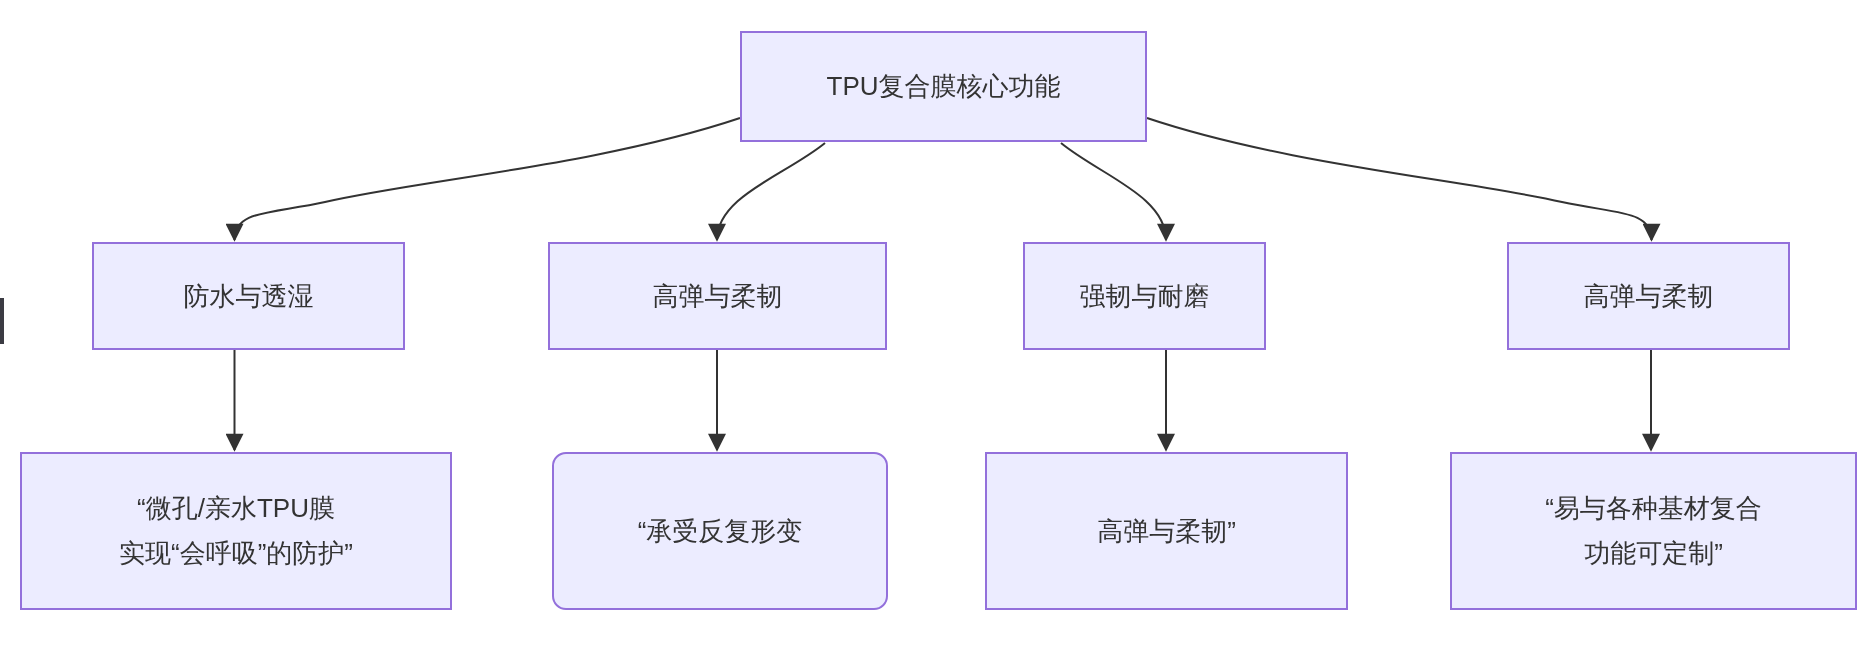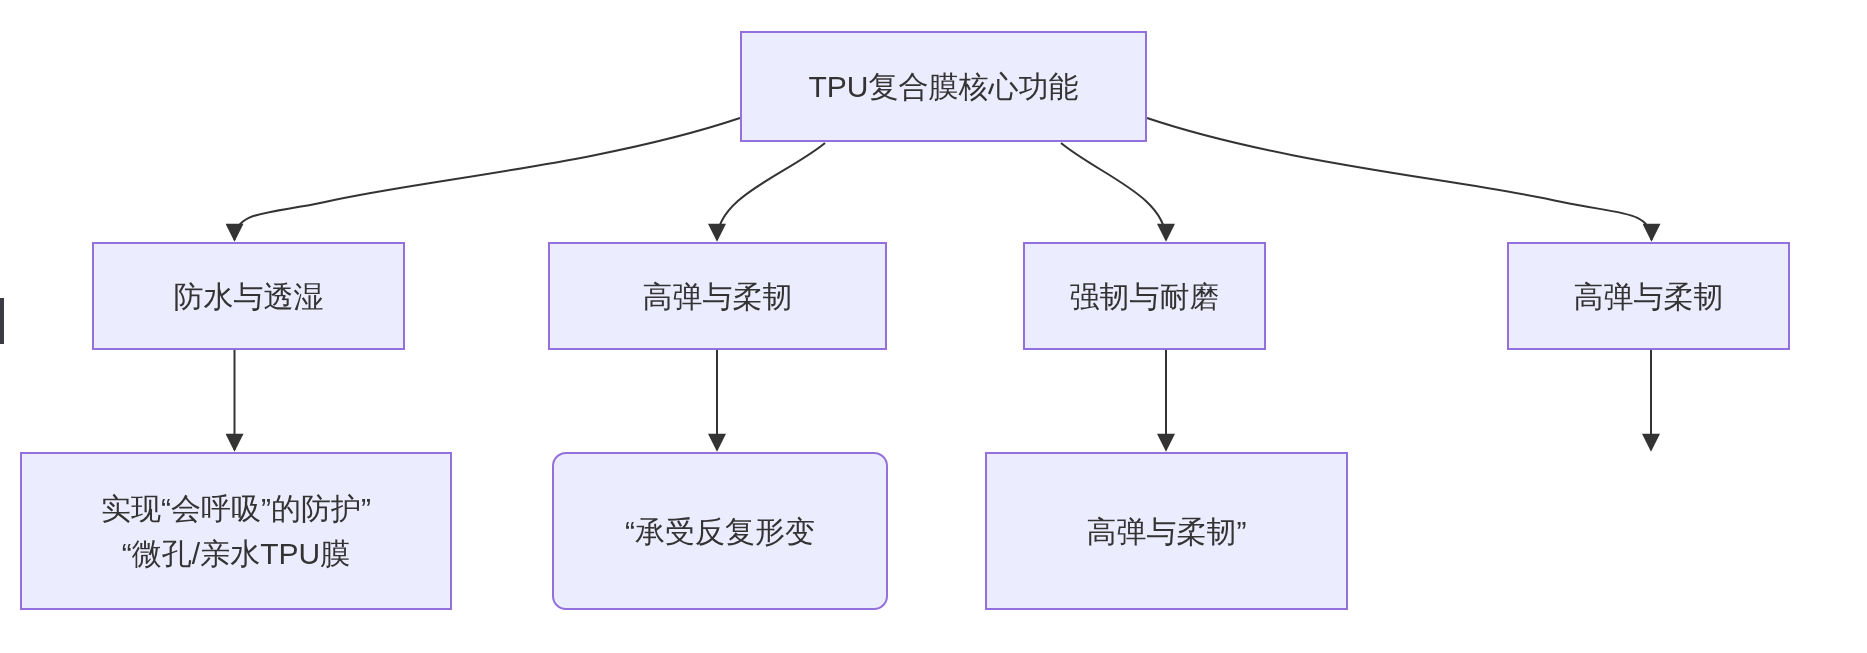--- a/index.html
+++ b/index.html
@@ -38,7 +38,7 @@
     align-items: center;
     justify-content: center;
     text-align: center;
-    font-size: 30px;
+    font-size: 26px;
     line-height: 45px;
   }
   .root  { left: 740px;  top: 31px;  width: 407px; height: 111px; }

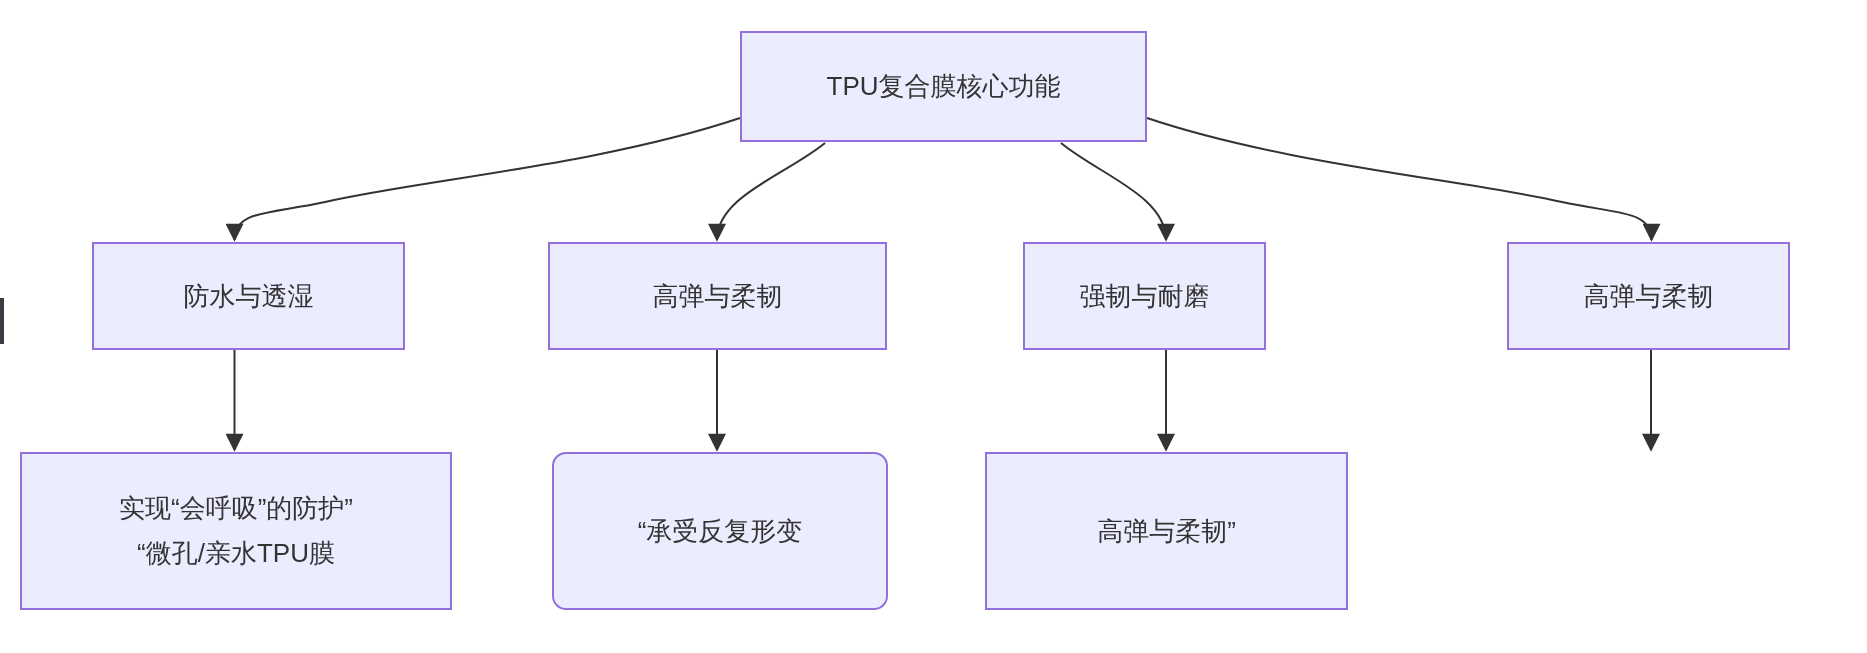--- a/index.html
+++ b/index.html
@@ -110,6 +110,10 @@
   <div class="node leaf leaf-3">
     <span class="line">高弹与柔韧”</span>
   </div>
+  <div class="node leaf leaf-4">
+    <span class="line">“易与各种基材复合</span>
+    <span class="line">功能可定制”</span>
+  </div>
 
   <div class="artifact"></div>
 </div>

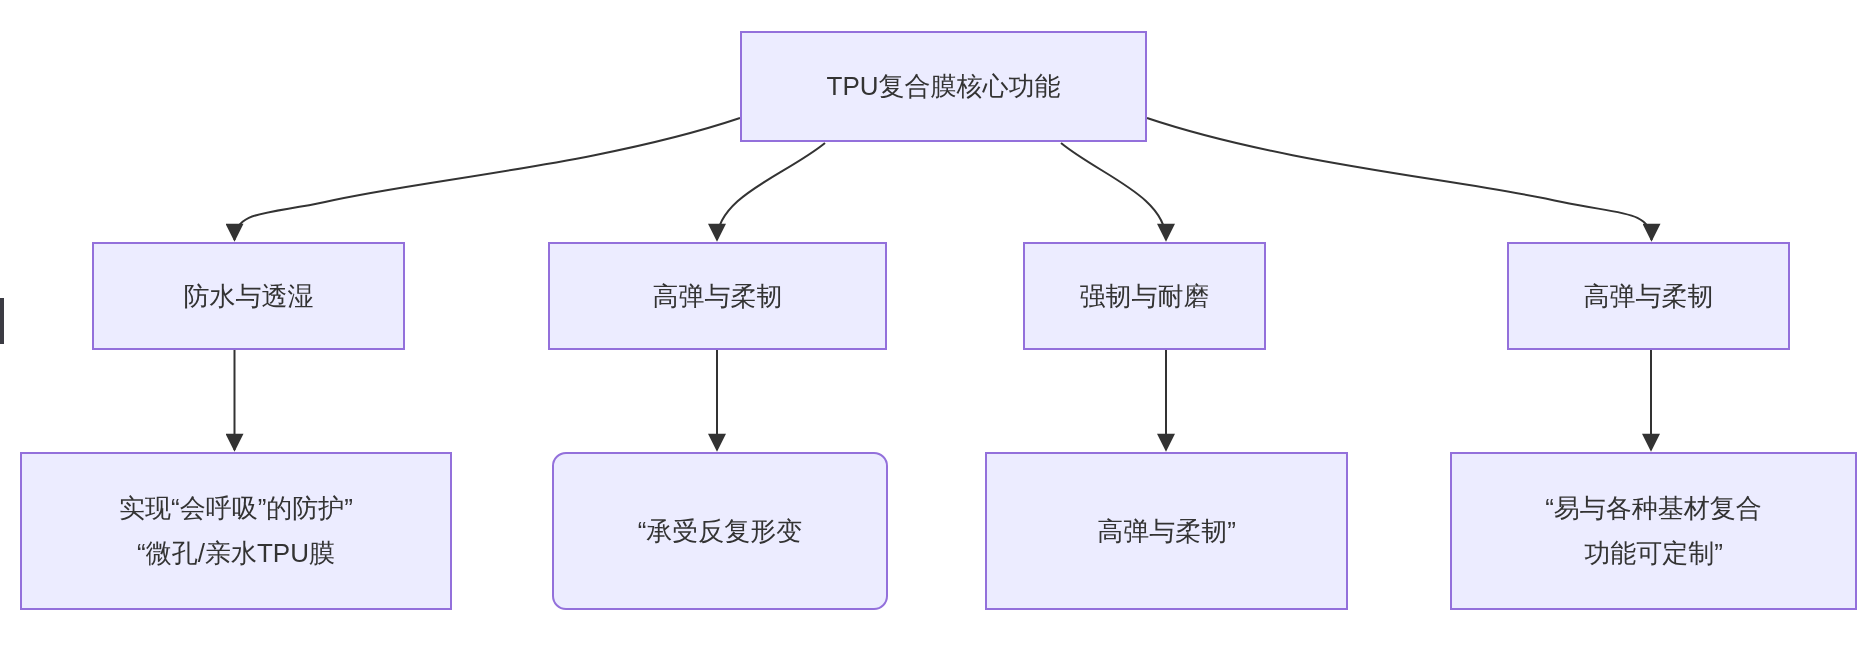--- a/index.html
+++ b/index.html
@@ -101,8 +101,8 @@
   </div>
 
   <div class="node leaf leaf-1">
+    <span class="line">“微孔/亲水TPU膜</span>
     <span class="line">实现“会呼吸”的防护”</span>
-    <span class="line">“微孔/亲水TPU膜</span>
   </div>
   <div class="node leaf leaf-2">
     <span class="line">“承受反复形变</span>

